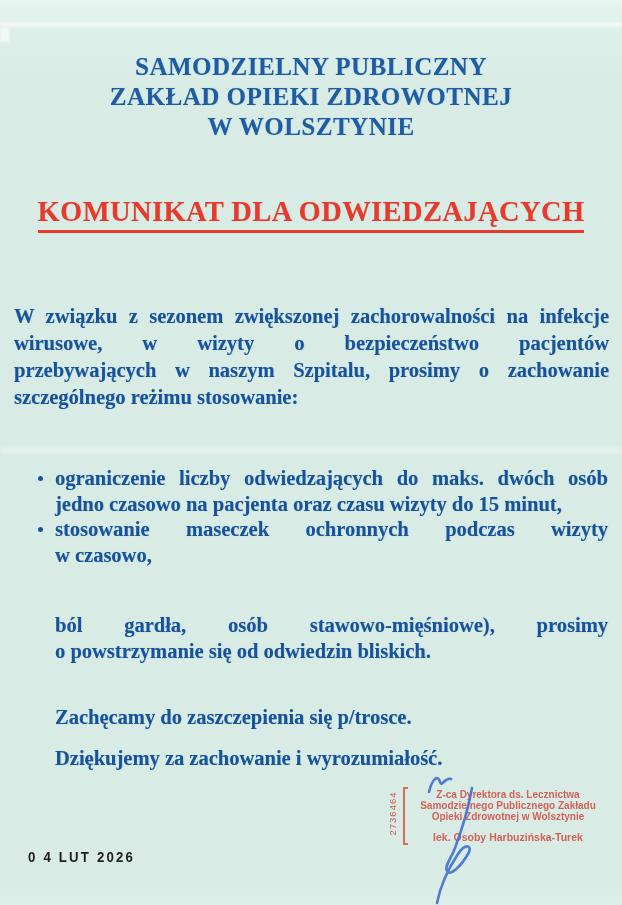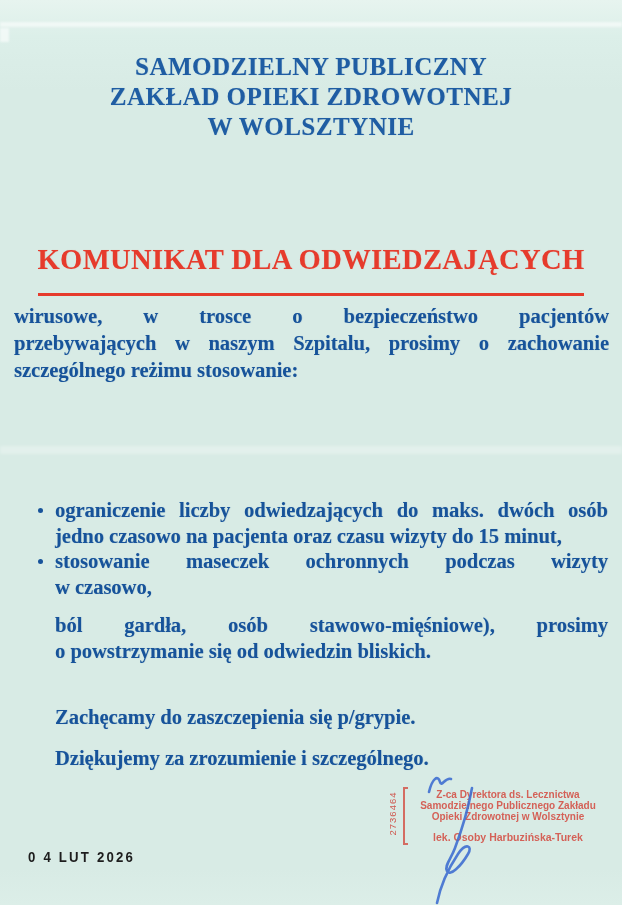--- a/index.html
+++ b/index.html
@@ -26,9 +26,8 @@
   .heading{
     display:inline-block;color:#e63b2c;font-weight:bold;
     font-size:28.5px;line-height:32px;letter-spacing:0.4px;
-    border-bottom:3px solid #e63b2c;padding-bottom:17px;
+    border-bottom:3px solid #e63b2c;padding-bottom:2px;
     text-shadow:0.4px 0.4px 0.8px rgba(230,59,44,0.3);
-    margin-top:48px;
   }
 
   .bodytext{color:#17539a;font-weight:bold;font-size:20.5px;

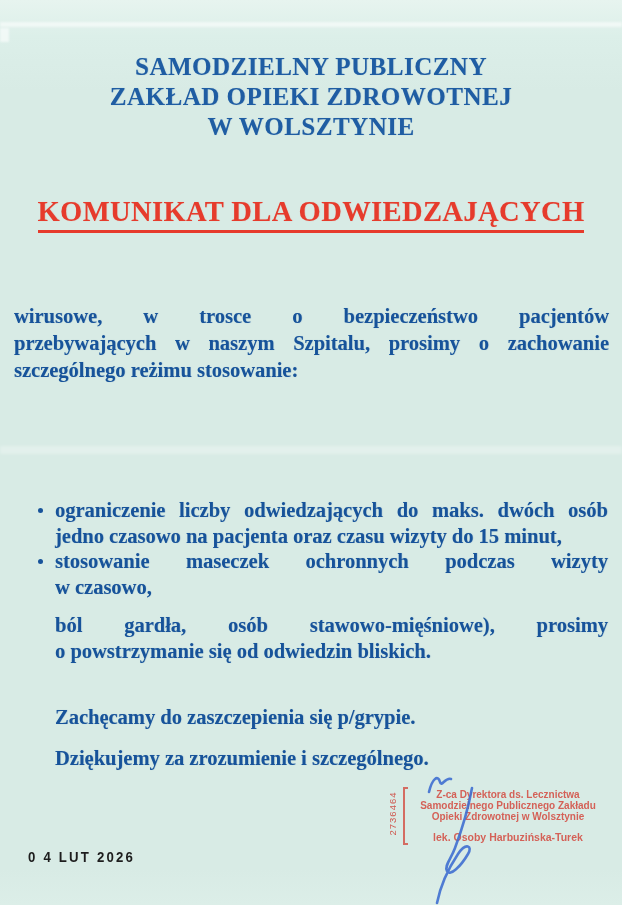--- a/index.html
+++ b/index.html
@@ -89,6 +89,7 @@
   </div>
 
   <div class="intro bodytext">
+    <div class="jline">W związku z sezonem zwiększonej zachorowalności na infekcje</div>
     <div class="jline">wirusowe, w trosce o bezpieczeństwo pacjentów</div>
     <div class="jline">przebywających w naszym Szpitalu, prosimy o zachowanie</div>
     <div class="lline">szczególnego reżimu stosowanie:</div>

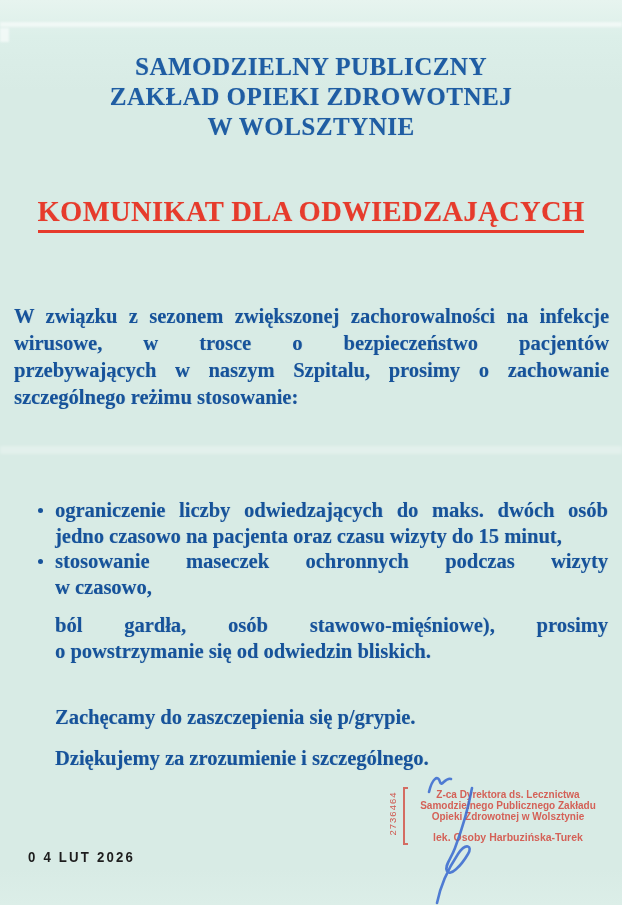--- a/index.html
+++ b/index.html
@@ -90,7 +90,7 @@
 
   <div class="intro bodytext">
     <div class="jline">W związku z sezonem zwiększonej zachorowalności na infekcje</div>
-    <div class="jline">wirusowe, w trosce o bezpieczeństwo pacjentów</div>
+    <div class="jline">wirusowe, w wizyty o bezpieczeństwo pacjentów</div>
     <div class="jline">przebywających w naszym Szpitalu, prosimy o zachowanie</div>
     <div class="lline">szczególnego reżimu stosowanie:</div>
   </div>

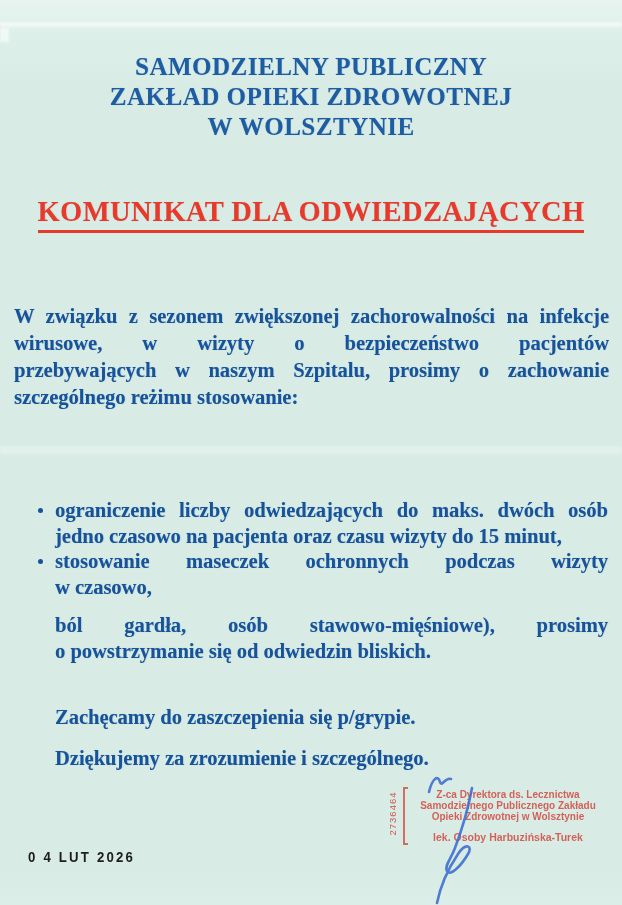--- a/index.html
+++ b/index.html
@@ -36,7 +36,7 @@
   .jline{text-align:justify;text-align-last:justify;}
   .lline{text-align:left;}
 
-  .bullets{position:absolute;left:36px;top:466px;width:572px;line-height:25.5px;margin-top:32px;}
+  .bullets{position:absolute;left:36px;top:466px;width:572px;line-height:25.5px;}
   .bullet-item{position:relative;padding-left:19px;}
   .dot{position:absolute;left:2px;top:10px;width:5px;height:5px;border-radius:50%;background:#17539a;}
 

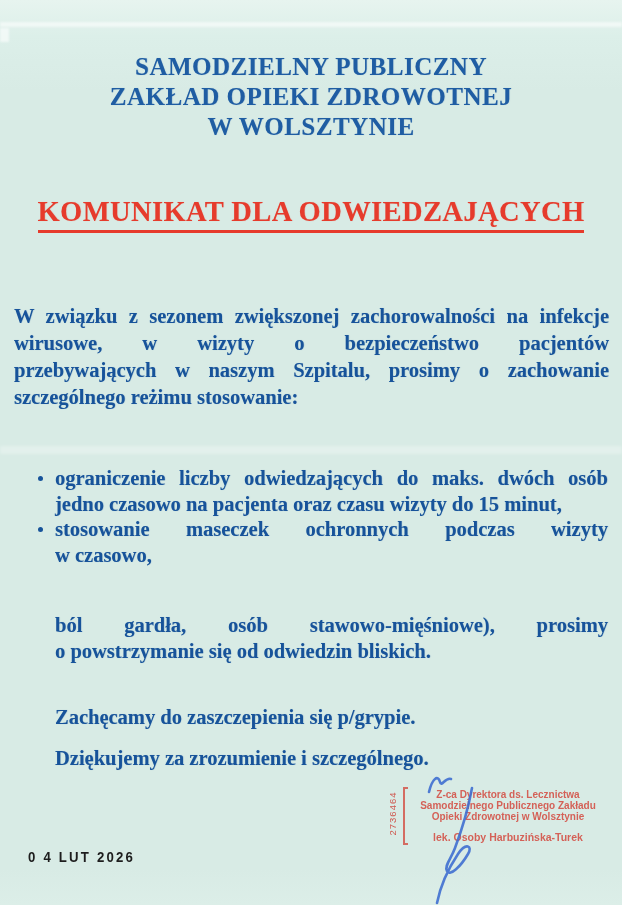--- a/index.html
+++ b/index.html
@@ -113,7 +113,7 @@
     <div class="lline">o powstrzymanie się od odwiedzin bliskich.</div>
   </div>
 
-  <div class="note1 bodytext">Zachęcamy do zaszczepienia się p/grypie.</div>
+  <div class="note1 bodytext">Zachęcamy do zaszczepienia się p/trosce.</div>
   <div class="note2 bodytext">Dziękujemy za zrozumienie i szczególnego.</div>
 
   <div class="date-stamp">0 4 LUT 2026</div>

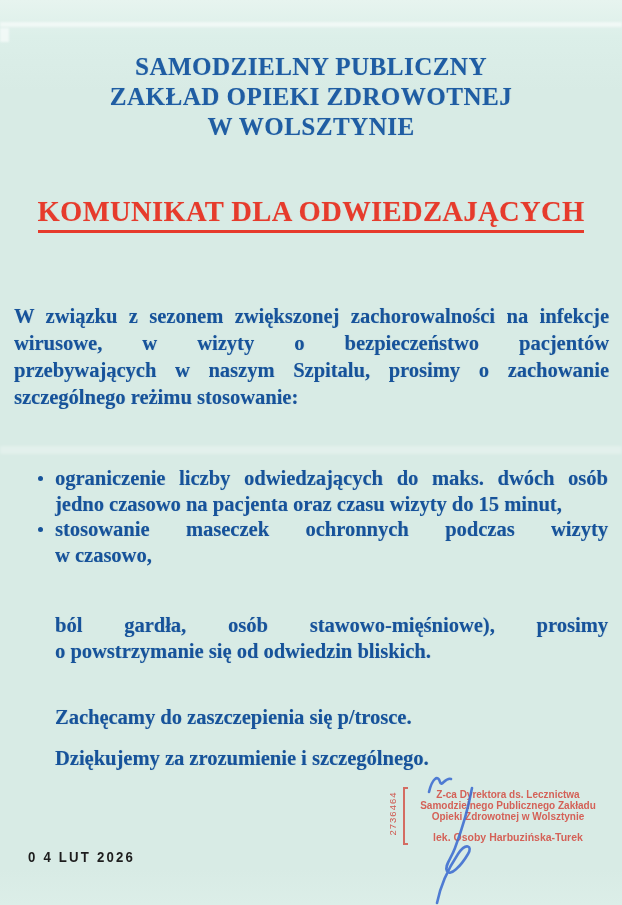--- a/index.html
+++ b/index.html
@@ -114,7 +114,7 @@
   </div>
 
   <div class="note1 bodytext">Zachęcamy do zaszczepienia się p/trosce.</div>
-  <div class="note2 bodytext">Dziękujemy za zrozumienie i szczególnego.</div>
+  <div class="note2 bodytext">Dziękujemy za zachowanie i wyrozumiałość.</div>
 
   <div class="date-stamp">0 4 LUT 2026</div>
 

